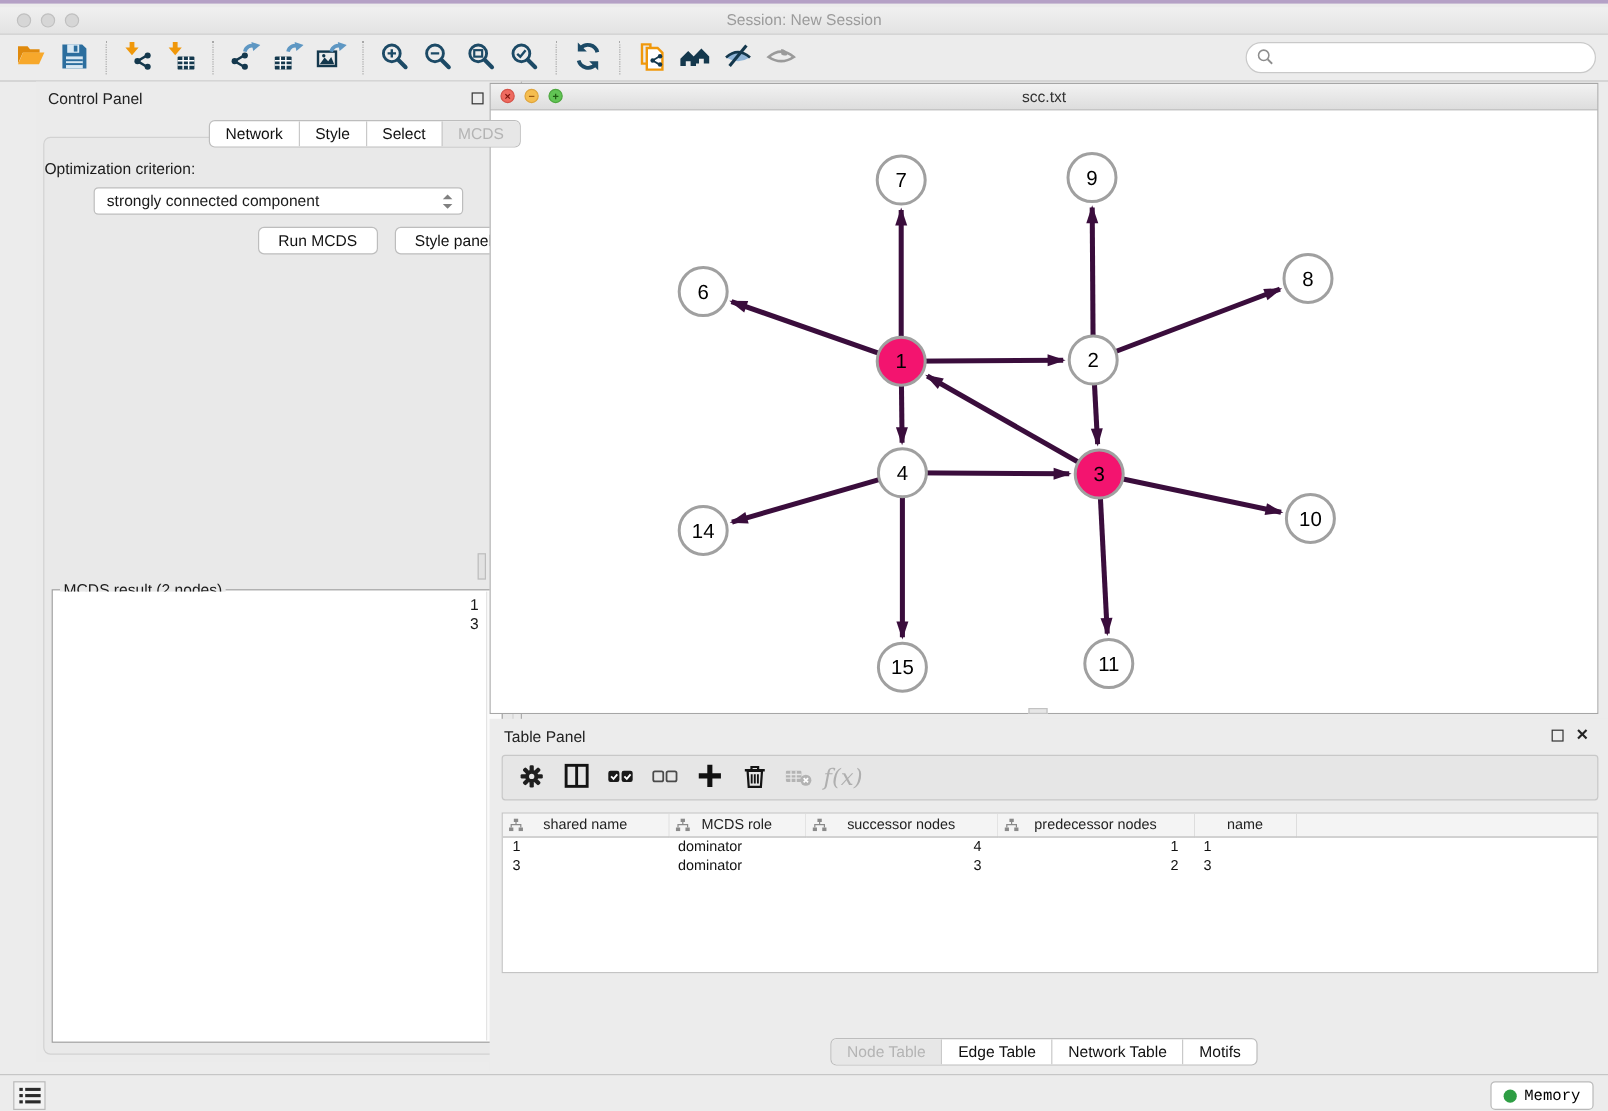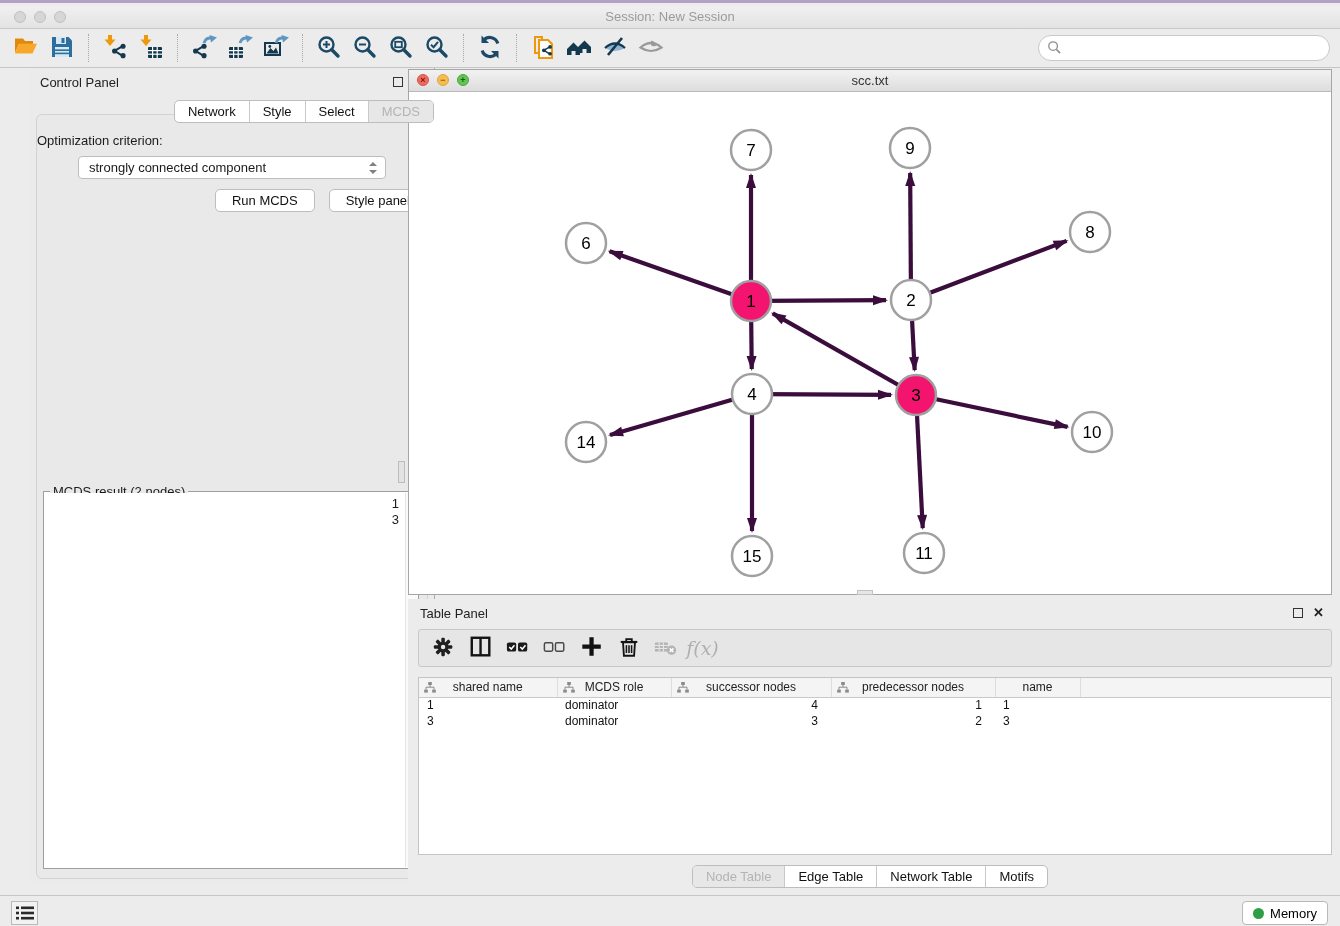--- a/index.html
+++ b/index.html
@@ -81,7 +81,7 @@
   .tpt-btn { width:33px; height:30px; display:flex; align-items:center; justify-content:center; background:none; border:none; }
   .tpt-btn svg { width:24px; height:24px; }
   .tpt-btn .fx { font-family:"DejaVu Serif", serif; font-style:italic; font-size:19px; color:#AFAFAF; }
-  #tp-table { position:absolute; left:10px; top:78px; width:914px; height:178px;
+  #tp-table { position:absolute; left:10px; top:78px; width:914px; height:134px;
     background:#fff; border:1px solid #C4C4C4; overflow:hidden; }
   table { border-collapse:collapse; font-size:12px; table-layout:fixed; width:100%; }
   th { height:19px; background:#F4F4F4; border-right:1px solid #DDDDDD; border-bottom:1px solid #C9C9C9;

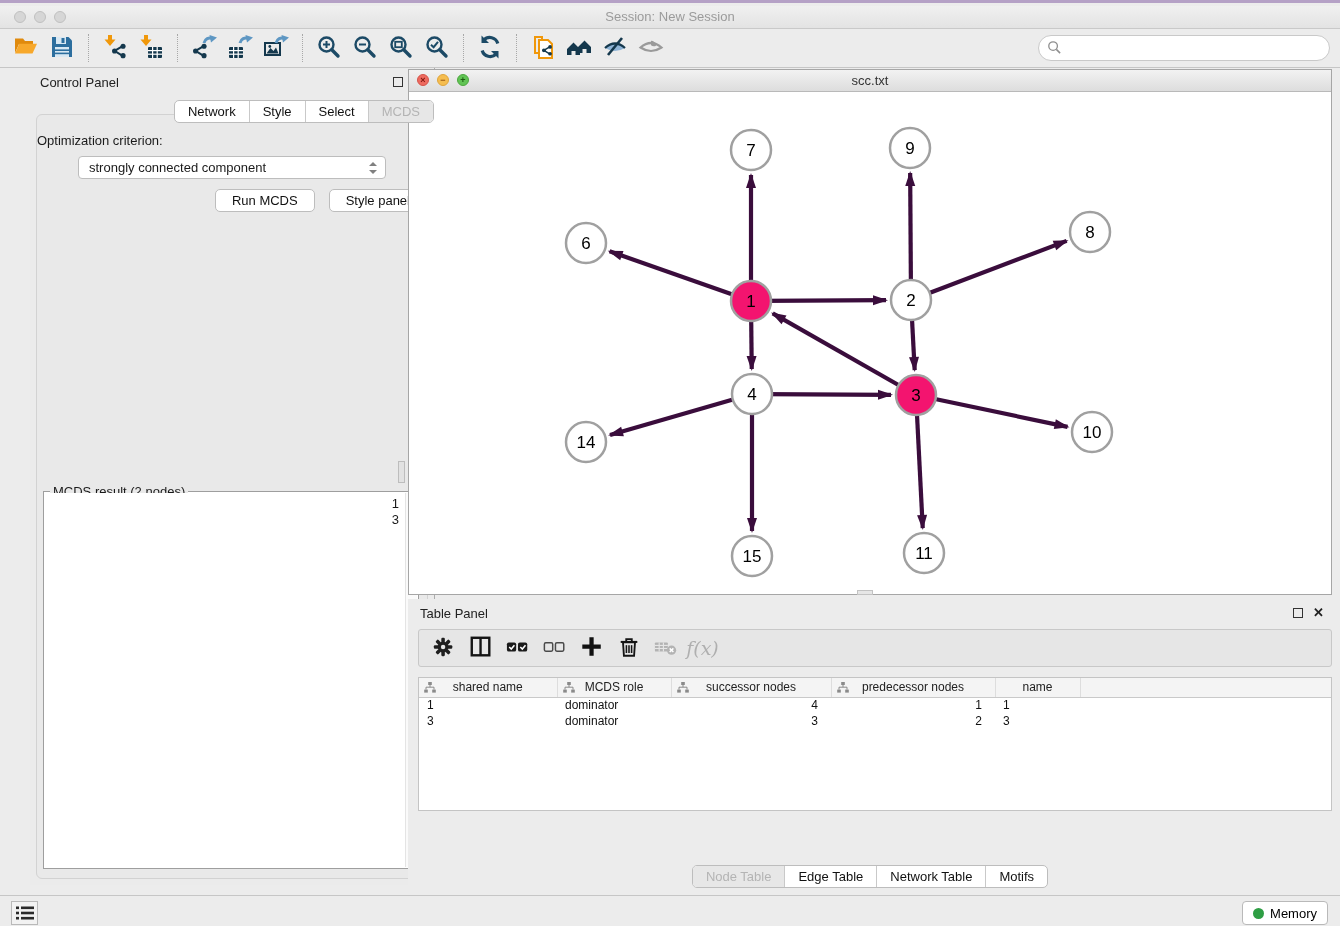--- a/index.html
+++ b/index.html
@@ -97,7 +97,7 @@
     background:#F2F2F2; border:1px solid #B9B9B9; display:flex; align-items:center; justify-content:center; }
   #memory-btn { position:absolute; right:12px; top:5px; height:24px;
     background:#fff; border:1px solid #B9B9B9; border-radius:4px;
-    display:flex; align-items:center; gap:6px; padding:0 10px; font-size:13px; font-family:Liberation Sans, sans-serif; }
+    display:flex; align-items:center; gap:6px; padding:0 10px; font-size:13px; font-family:Liberation Mono, monospace; }
   #memory-dot { width:11px; height:11px; border-radius:50%; }
 </style>
 </head>

